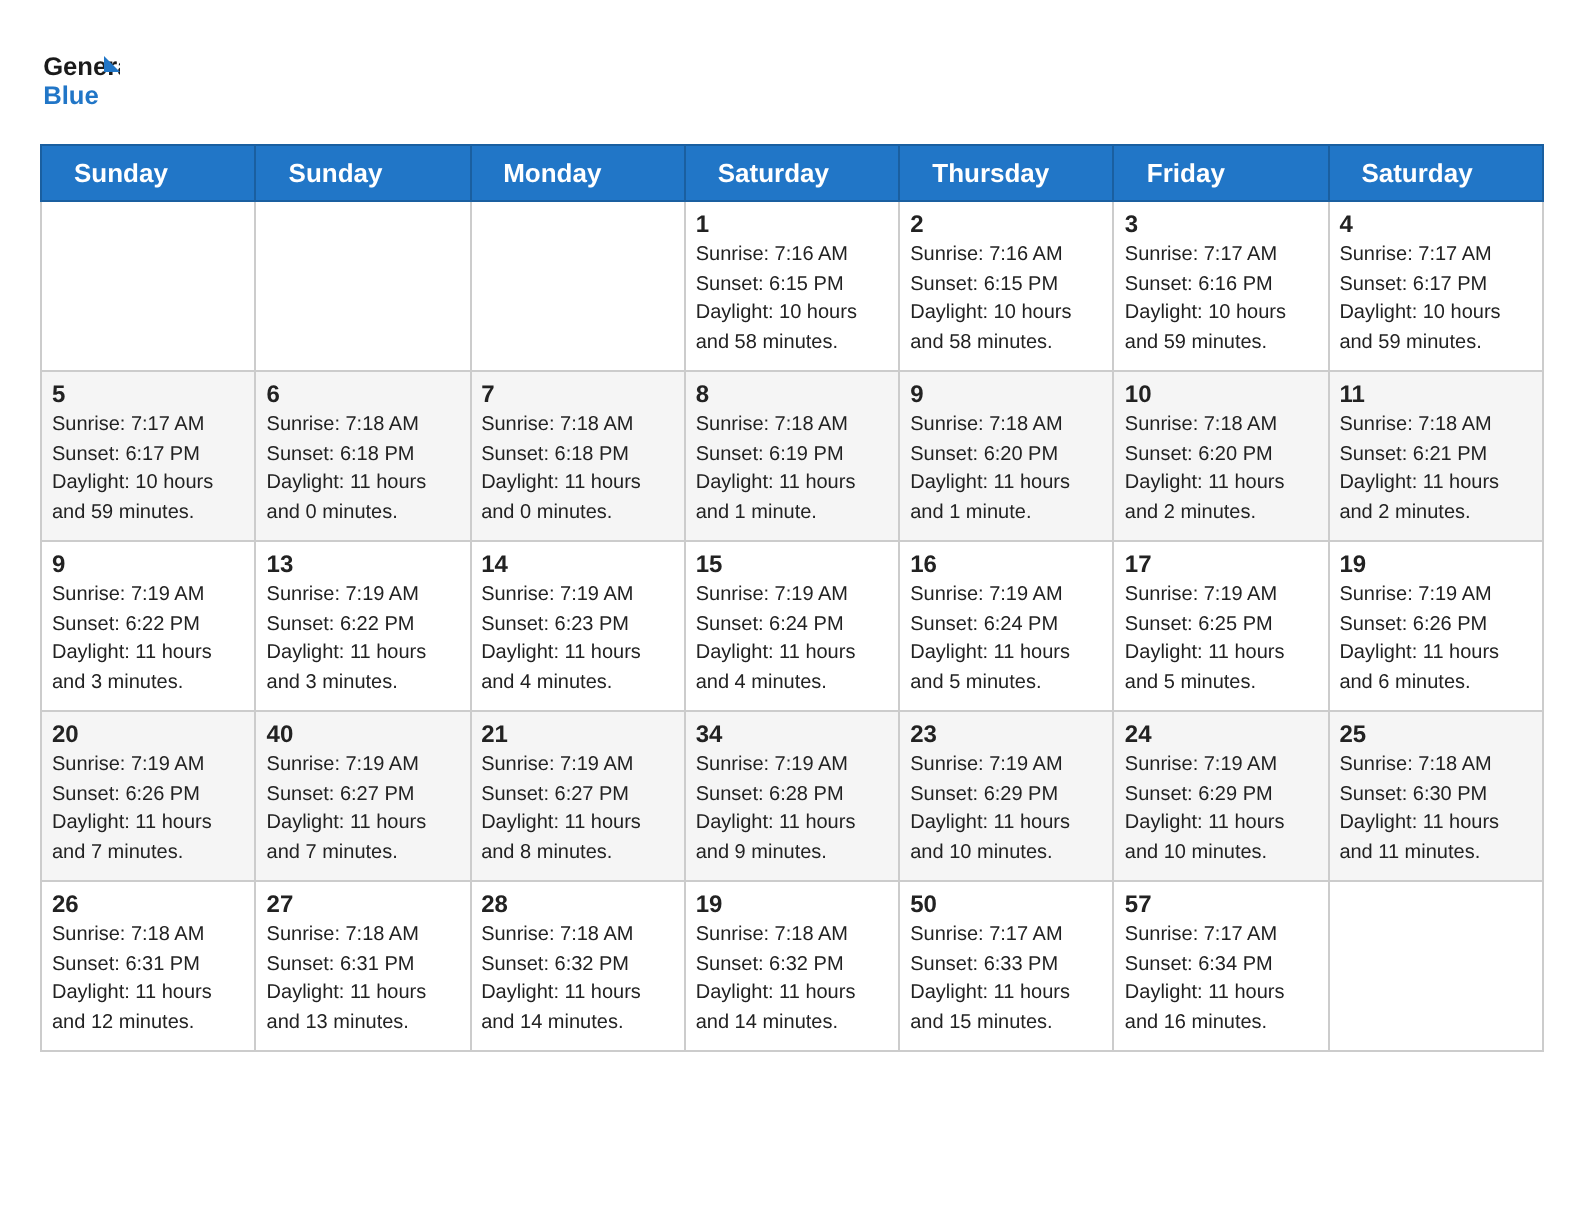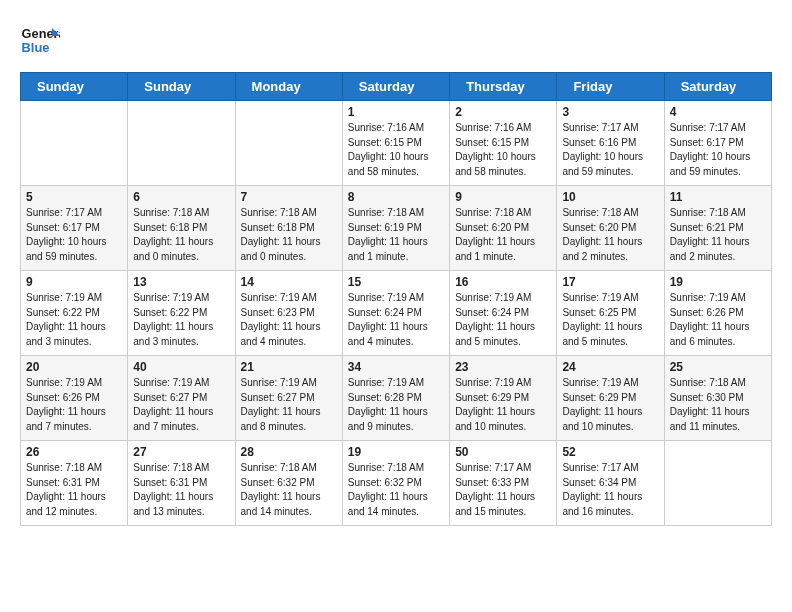--- a/index.html
+++ b/index.html
@@ -242,7 +242,7 @@
           <div class="day-info">Sunrise: 7:17 AM<br>Sunset: 6:33 PM<br>Daylight: 11 hours and 15 minutes.</div>
         </td>
         <td>
-          <span class="day-num">52</span>
+          <span class="day-num">57</span>
           <div class="day-info">Sunrise: 7:17 AM<br>Sunset: 6:34 PM<br>Daylight: 11 hours and 16 minutes.</div>
         </td>
         <td class="empty"></td>

